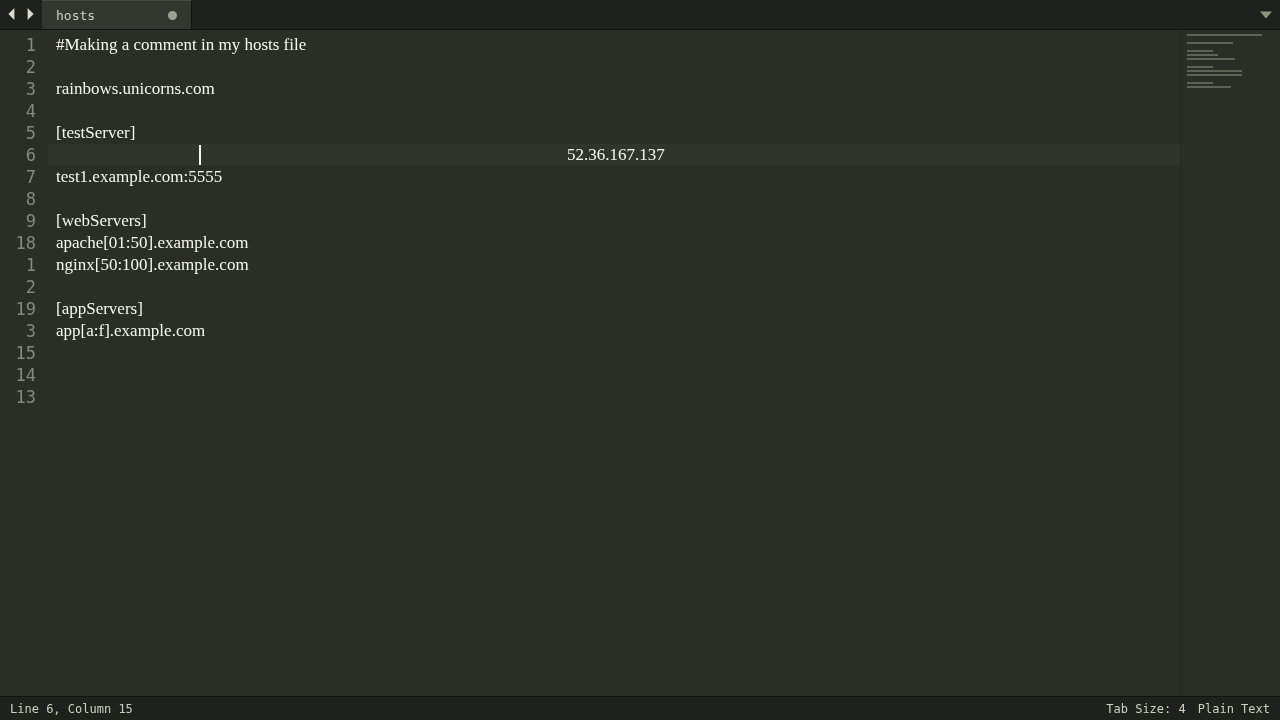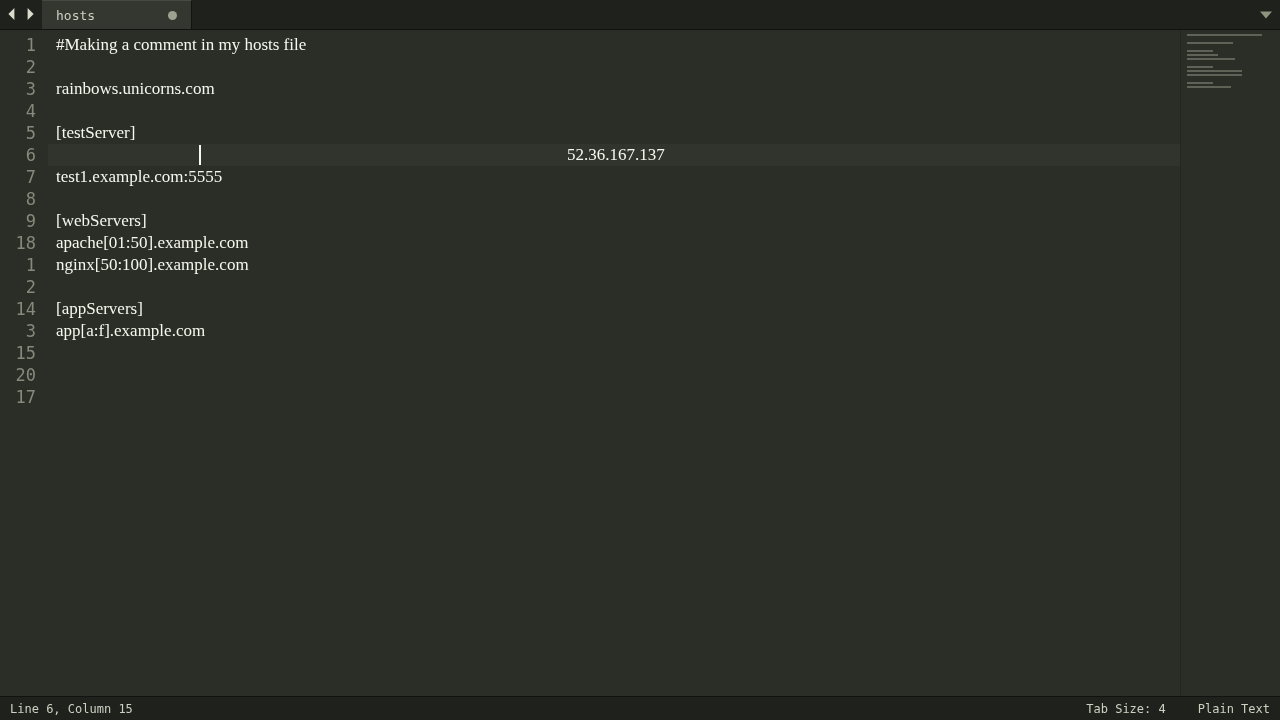--- a/index.html
+++ b/index.html
@@ -189,7 +189,7 @@
         <div>18</div>
         <div>1</div>
         <div>2</div>
-        <div>14</div>
+        <div>19</div>
         <div>3</div>
         <div>15</div>
         <div>20</div>

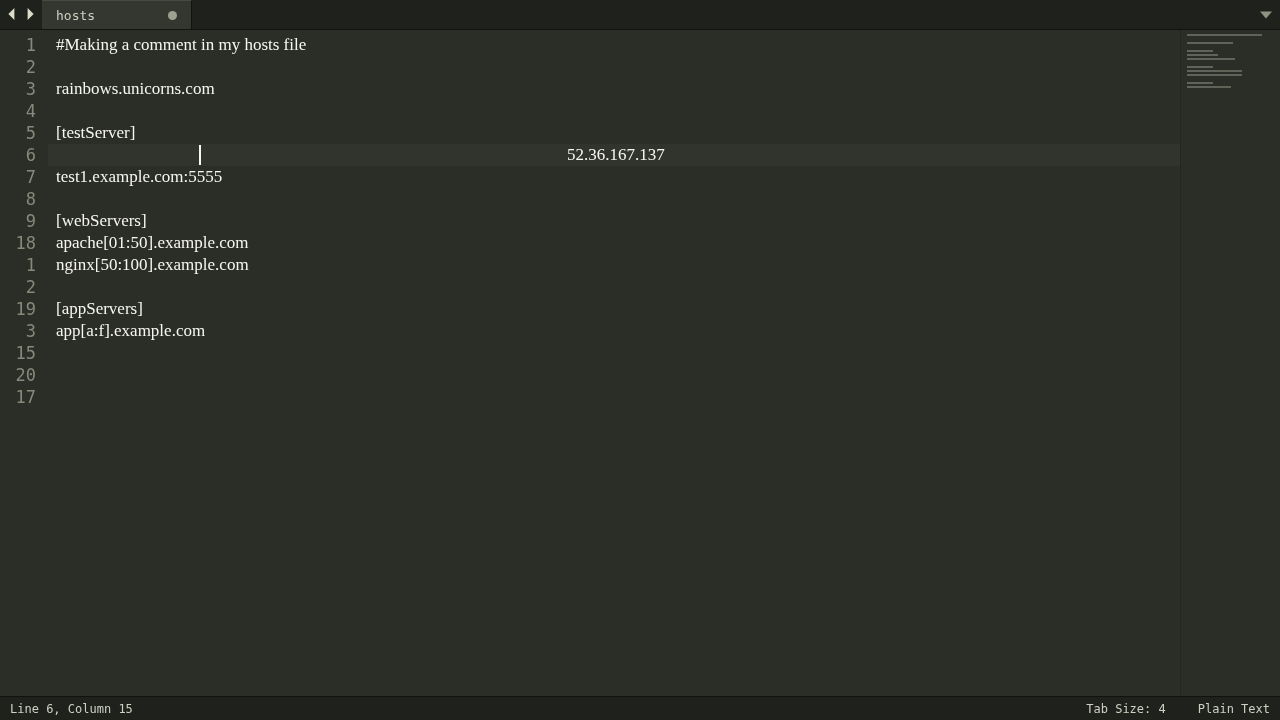--- a/index.html
+++ b/index.html
@@ -192,7 +192,7 @@
         <div>19</div>
         <div>3</div>
         <div>15</div>
-        <div>20</div>
+        <div>14</div>
         <div>17</div>
       </div>
     <div class="code" id="code"><div class="line">#Making a comment in my hosts file</div><div class="line"></div><div class="line">rainbows.unicorns.com</div><div class="line"></div><div class="line">[testServer]</div><div class="line active">52.36.167.137 <span class="cursor" style="left: 150.8px;"></span></div><div class="line">test1.example.com:5555</div><div class="line"></div><div class="line">[webServers]</div><div class="line">apache[01:50].example.com</div><div class="line">nginx[50:100].example.com</div><div class="line"></div><div class="line">[appServers]</div><div class="line">app[a:f].example.com</div><div class="line"></div><div class="line"></div><div class="line"></div></div>

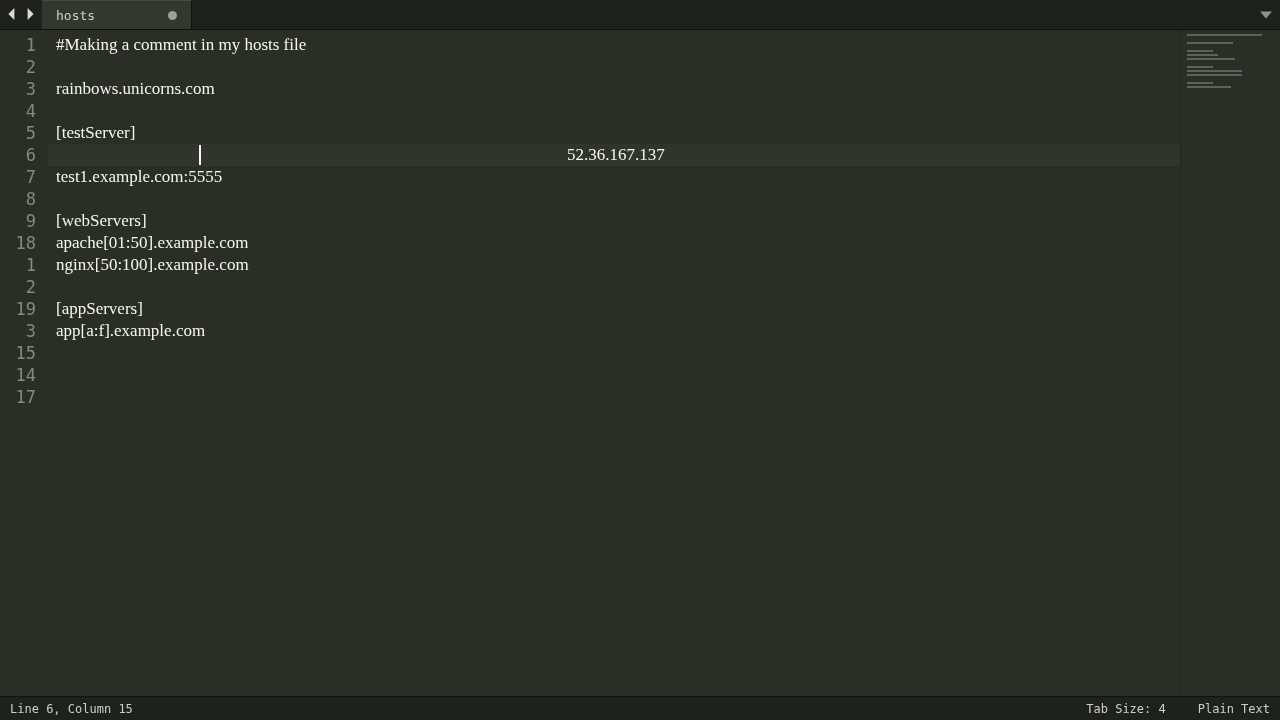--- a/index.html
+++ b/index.html
@@ -193,7 +193,7 @@
         <div>3</div>
         <div>15</div>
         <div>14</div>
-        <div>17</div>
+        <div>13</div>
       </div>
     <div class="code" id="code"><div class="line">#Making a comment in my hosts file</div><div class="line"></div><div class="line">rainbows.unicorns.com</div><div class="line"></div><div class="line">[testServer]</div><div class="line active">52.36.167.137 <span class="cursor" style="left: 150.8px;"></span></div><div class="line">test1.example.com:5555</div><div class="line"></div><div class="line">[webServers]</div><div class="line">apache[01:50].example.com</div><div class="line">nginx[50:100].example.com</div><div class="line"></div><div class="line">[appServers]</div><div class="line">app[a:f].example.com</div><div class="line"></div><div class="line"></div><div class="line"></div></div>
     <div class="minimap" id="minimap">

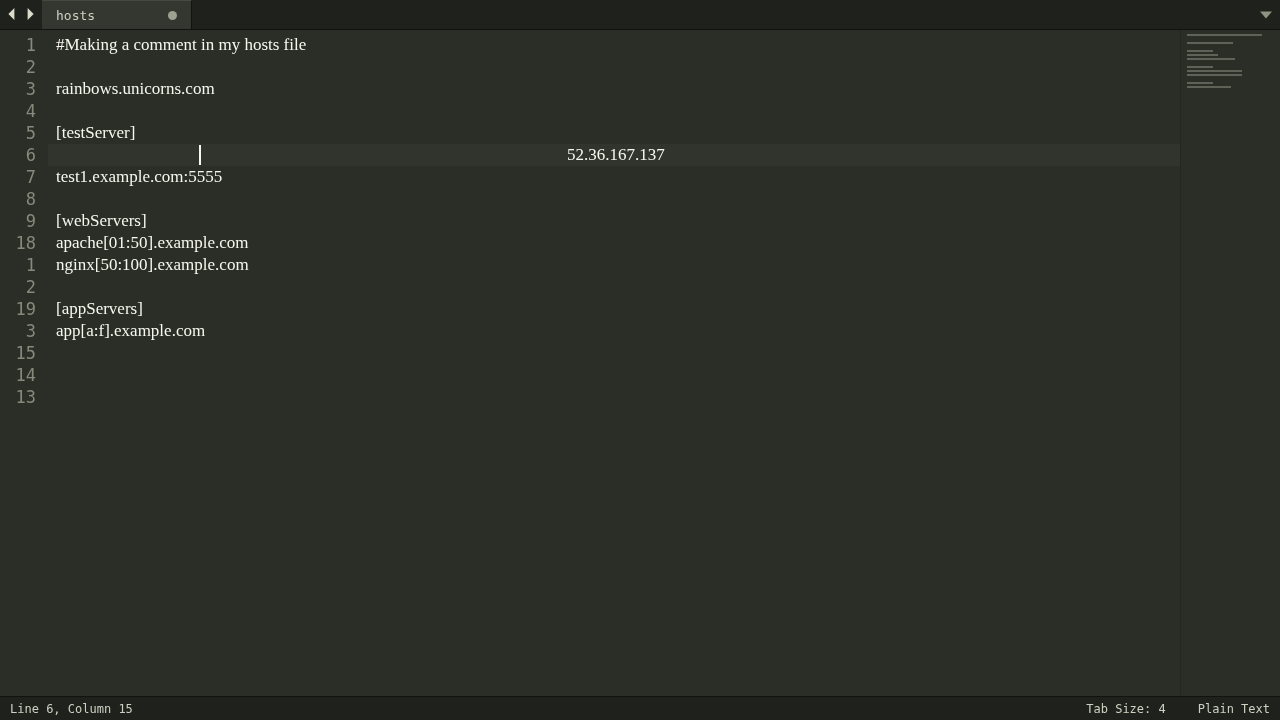--- a/index.html
+++ b/index.html
@@ -140,7 +140,7 @@
   .statusbar .right {
     margin-left: auto;
     display: flex;
-    gap: 32px;
+    gap: 12px;
     text-align: center;
   }
   .statusbar .right span { cursor: pointer; }

